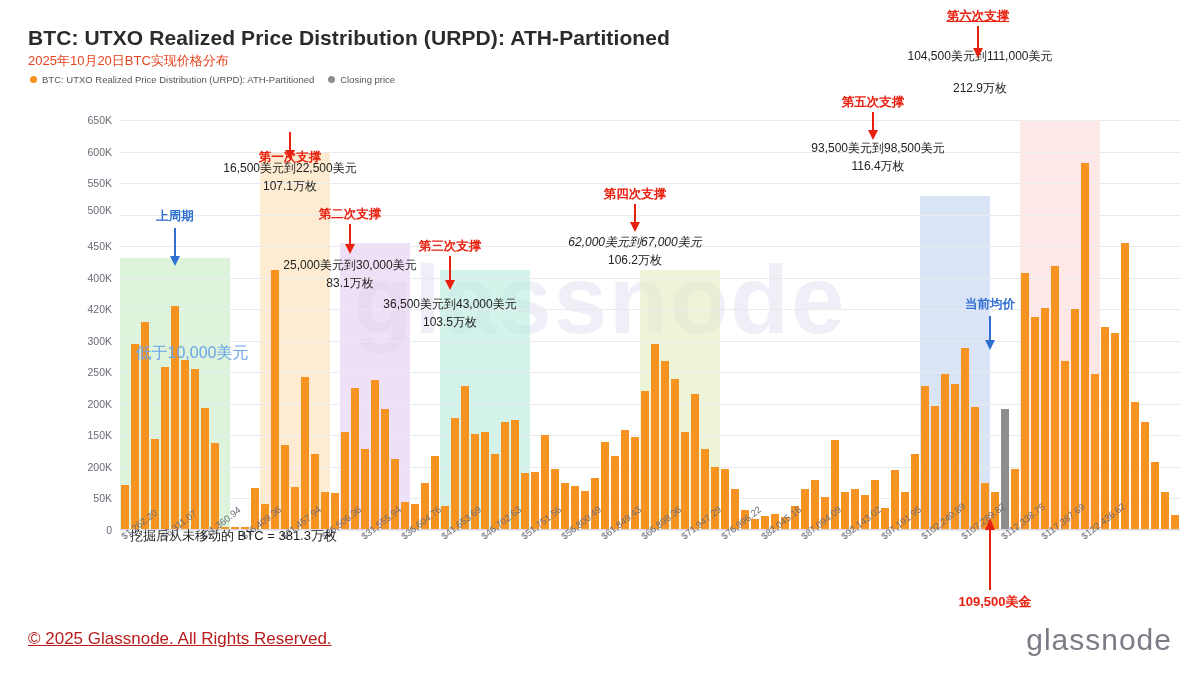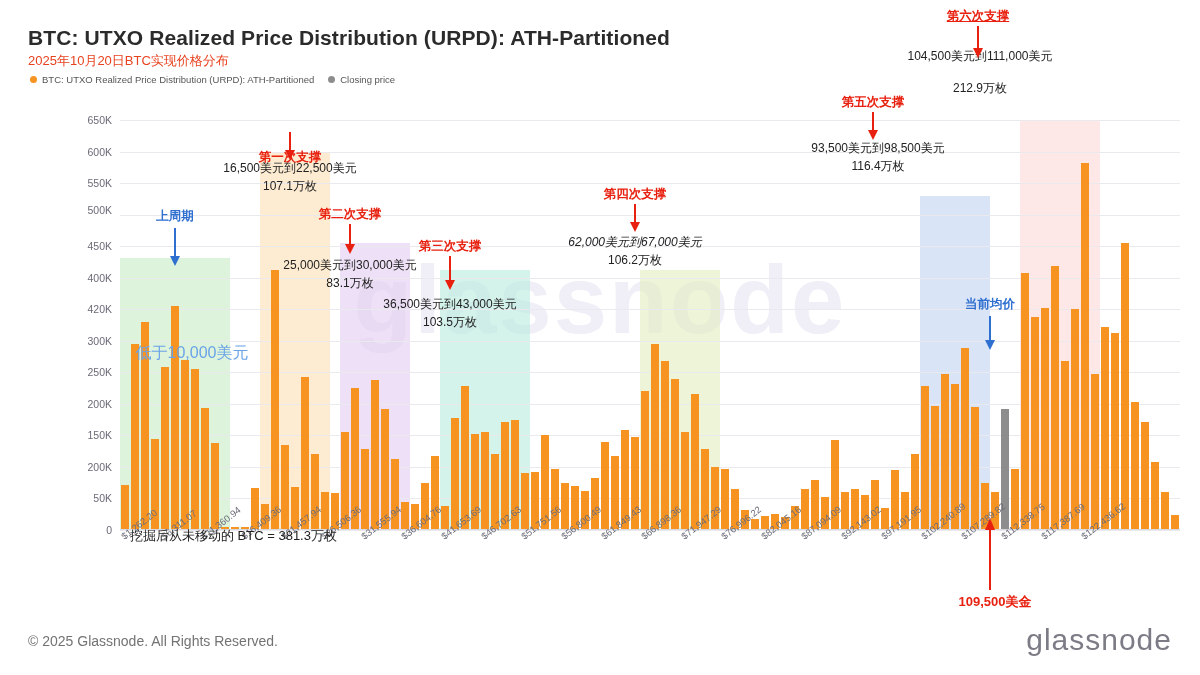--- a/index.html
+++ b/index.html
@@ -70,7 +70,7 @@
   .ann-dark{color:#222;font-size:13px;}
   .arrow{position:absolute;z-index:3;}
   .footer{
-    position:absolute;left:28px;bottom:26px;font-size:14px;color:#737373;
+    position:absolute;left:28px;bottom:26px;font-size:17px;color:#b91c1c;text-decoration:underline;
   }
   .brand{
     position:absolute;right:28px;bottom:18px;font-size:30px;color:#7c7c86;

